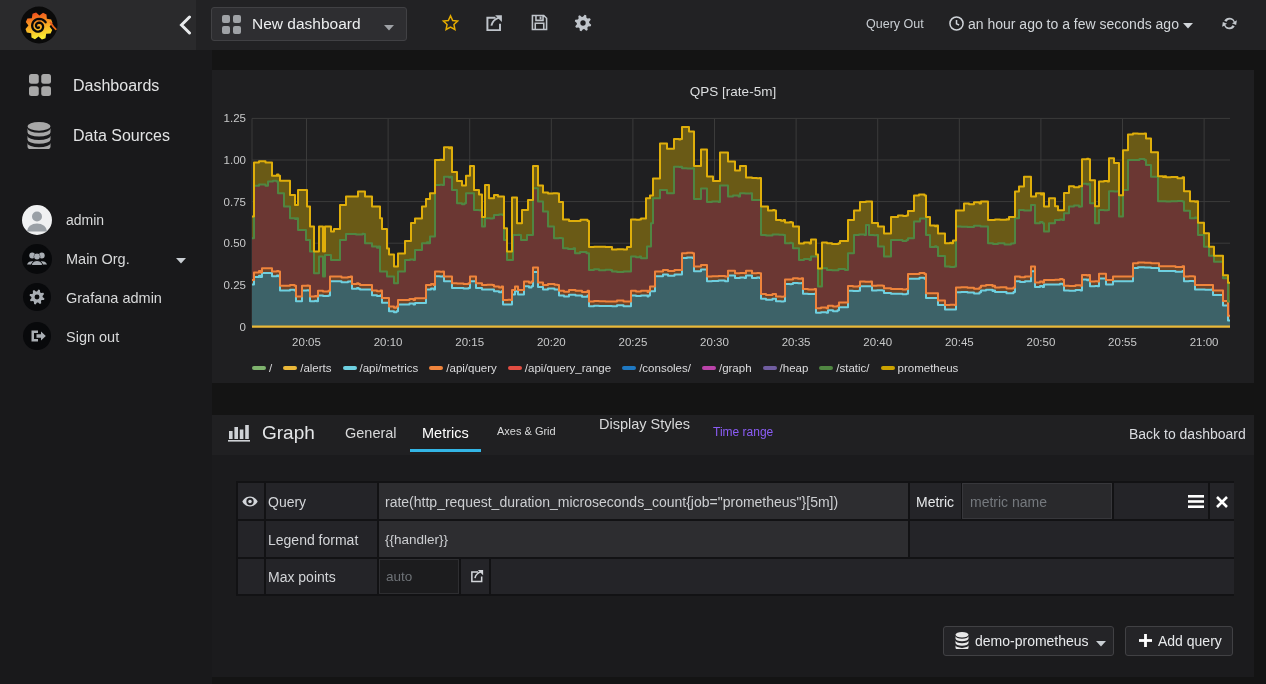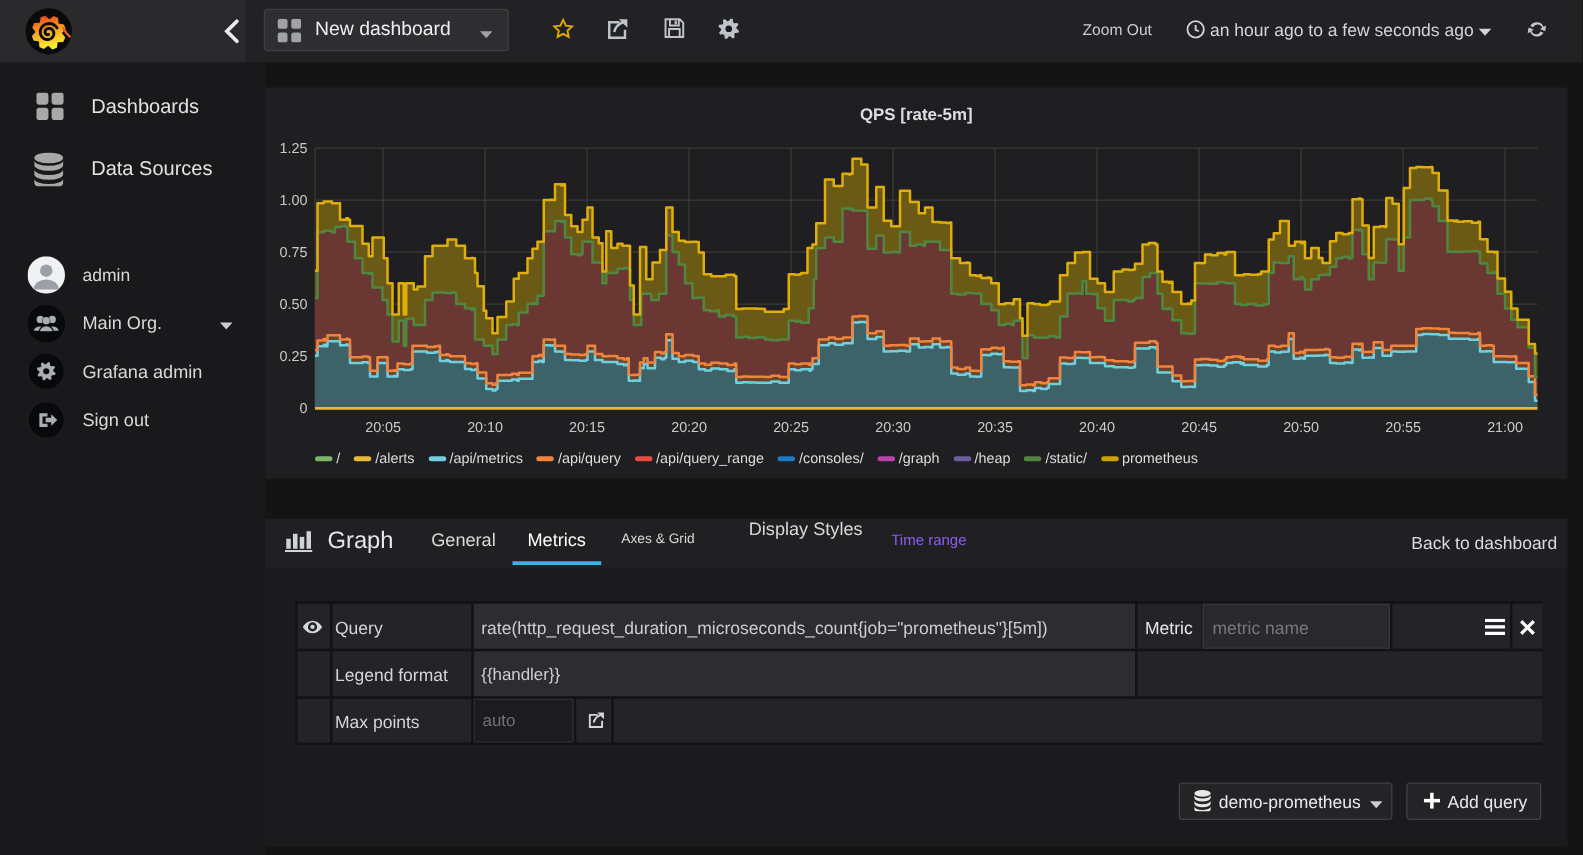--- a/index.html
+++ b/index.html
@@ -56,7 +56,7 @@
     <polygon points="19.12,11.81 18.59,13.56 15.72,13.82 14.87,14.87 15.17,17.73 13.56,18.59 11.34,16.75 10.00,16.88 8.19,19.12 6.44,18.59 6.18,15.72 5.13,14.87 2.27,15.17 1.41,13.56 3.25,11.34 3.12,10.00 0.88,8.19 1.41,6.44 4.28,6.18 5.13,5.13 4.83,2.27 6.44,1.41 8.66,3.25 10.00,3.12 11.81,0.88 13.56,1.41 13.82,4.28 14.87,5.13 17.73,4.83 18.59,6.44 16.75,8.66 16.88,10.00" fill="#bfc4ca"></polygon>
     <circle cx="10" cy="10" r="2.9760000000000004" fill="#1d1d20"></circle>
   </svg>
-<div class="abs" style="left:866px;top:17px;font-size:12.5px;color:#c9ced3">Zoom Out</div>
+<div class="abs" style="left:866px;top:17px;font-size:12.5px;color:#c9ced3">Query Out</div>
 <svg style="position:absolute;left:949px;top:16px" width="15" height="15" viewBox="0 0 16 16">
 <circle cx="8" cy="8" r="7" fill="none" stroke="#d0d4d9" stroke-width="1.6"></circle>
 <path d="M8 4.2 V8.4 L10.8 9.6" fill="none" stroke="#d0d4d9" stroke-width="1.6"></path>

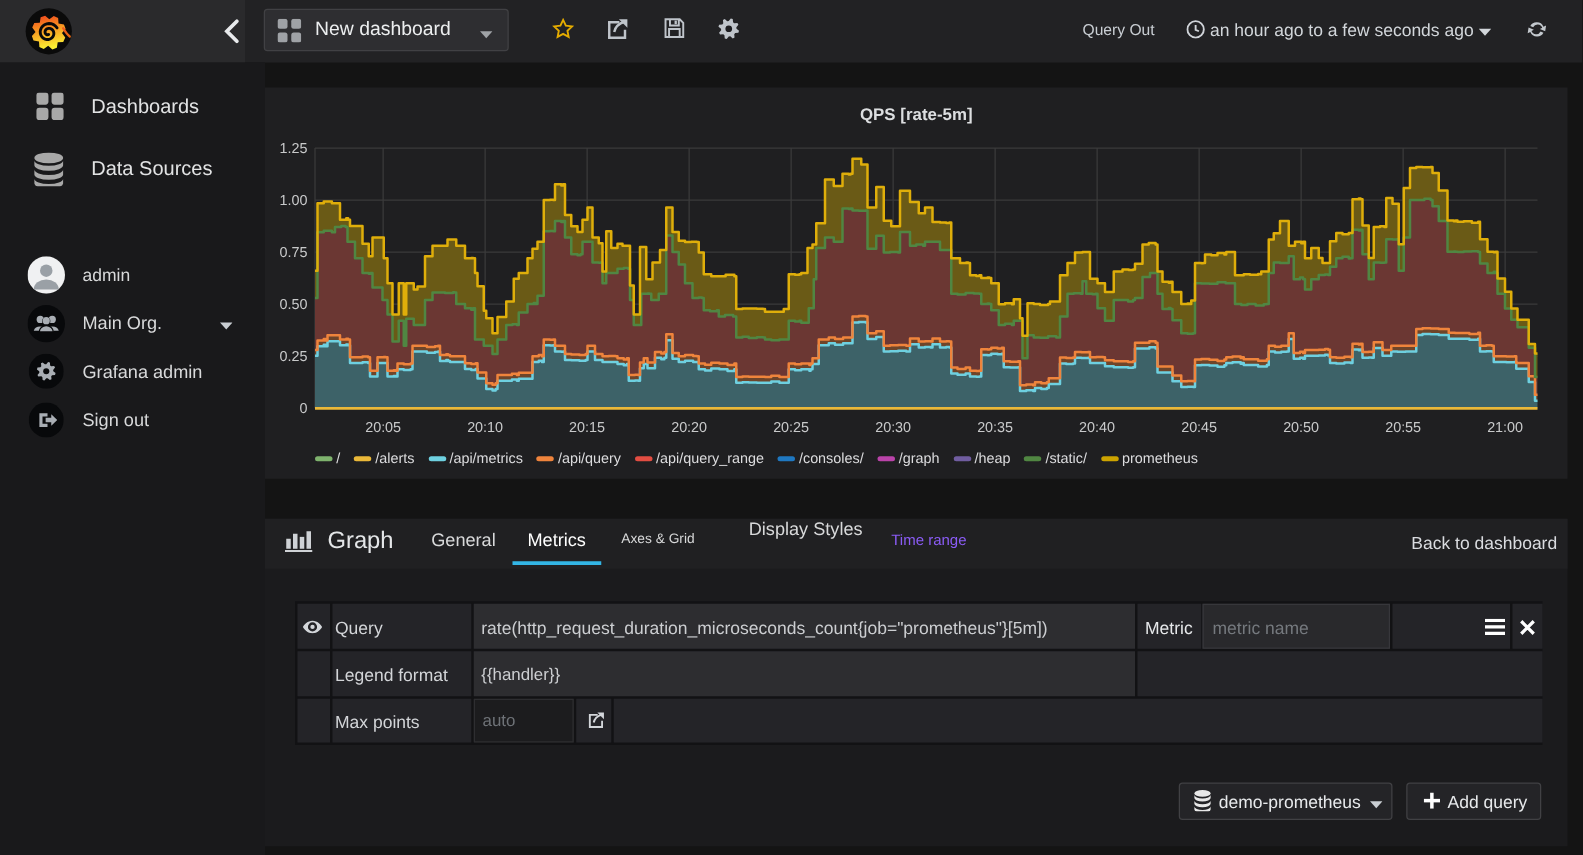--- a/index.html
+++ b/index.html
@@ -119,7 +119,7 @@
 <div class="abs" style="left:66px;top:329px;font-size:14.5px;color:#d8d9da">Sign out</div>
 
 <div class="abs" style="left:212px;top:70px;width:1042px;height:313px;background:#1f1f21"></div>
-<div class="abs" style="left:212px;top:84px;width:1042px;text-align:center;font-size:13.5px;font-weight:bold;color:#dcdee0">QPS [rate-5m]</div>
+<div class="abs" style="left:212px;top:84px;width:1042px;text-align:center;font-size:13.5px;font-weight:normal;color:#dcdee0">QPS [rate-5m]</div>
 <svg width="1042" height="313" viewBox="212 70 1042 313" style="position:absolute;left:212px;top:70px">
 <line x1="252" y1="326.5" x2="1230" y2="326.5" stroke="#3b3b3b" stroke-width="1"></line>
 <line x1="252" y1="284.9" x2="1230" y2="284.9" stroke="#3b3b3b" stroke-width="1"></line>

